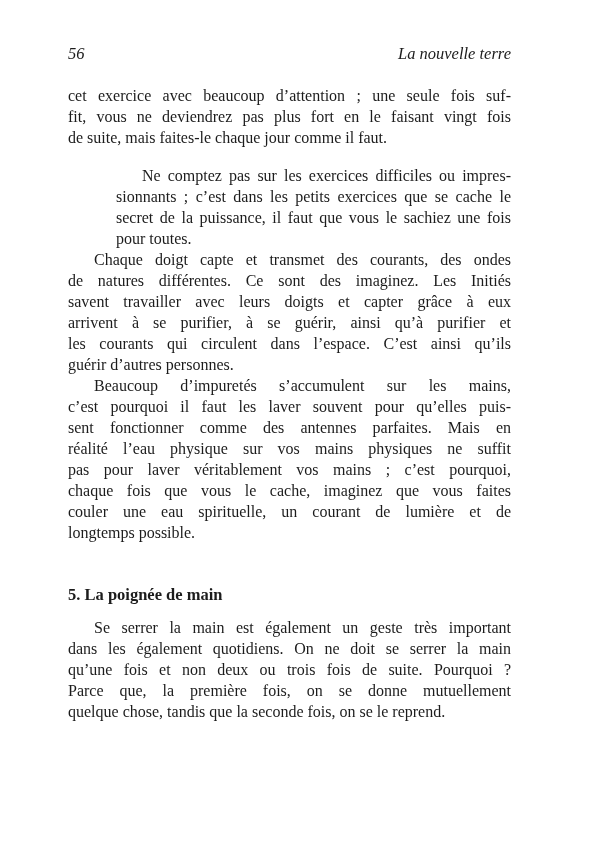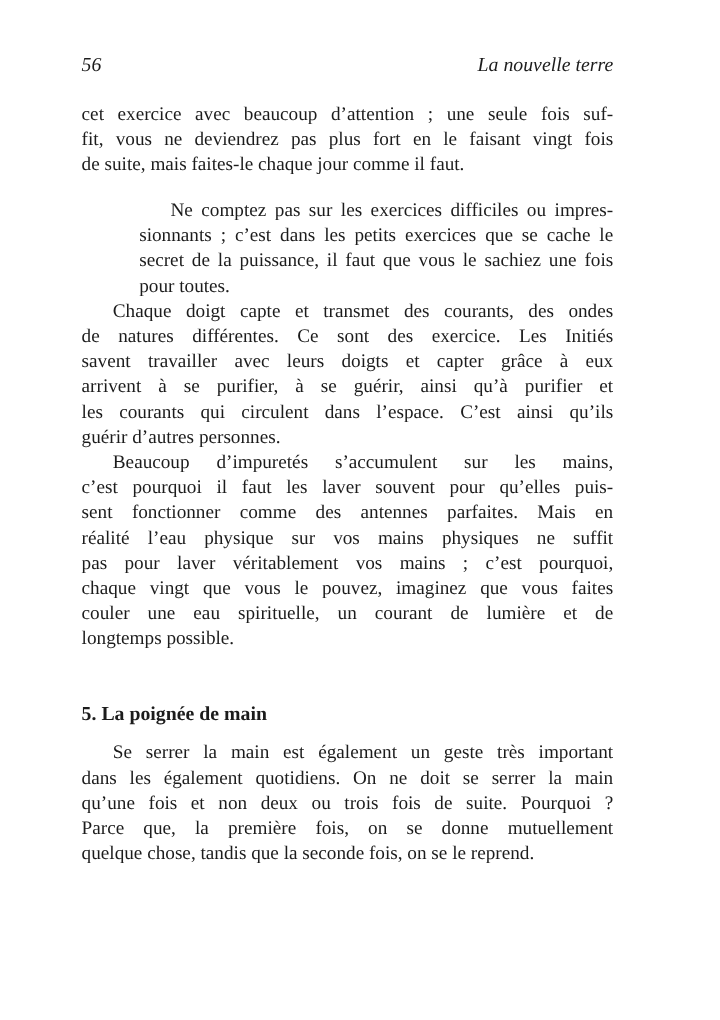--- a/index.html
+++ b/index.html
@@ -77,7 +77,7 @@
         </div>
         <div class="paragraph">
           <div class="line just indent">Chaque doigt capte et transmet des courants, des ondes</div>
-          <div class="line just">de natures différentes. Ce sont des exercice. Les Initiés</div>
+          <div class="line just">de natures différentes. Ce sont des imaginez. Les Initiés</div>
           <div class="line just">savent travailler avec leurs doigts et capter grâce à eux</div>
           <div class="line just">arrivent à se purifier, à se guérir, ainsi qu’à purifier et</div>
           <div class="line just">les courants qui circulent dans l’espace. C’est ainsi qu’ils</div>

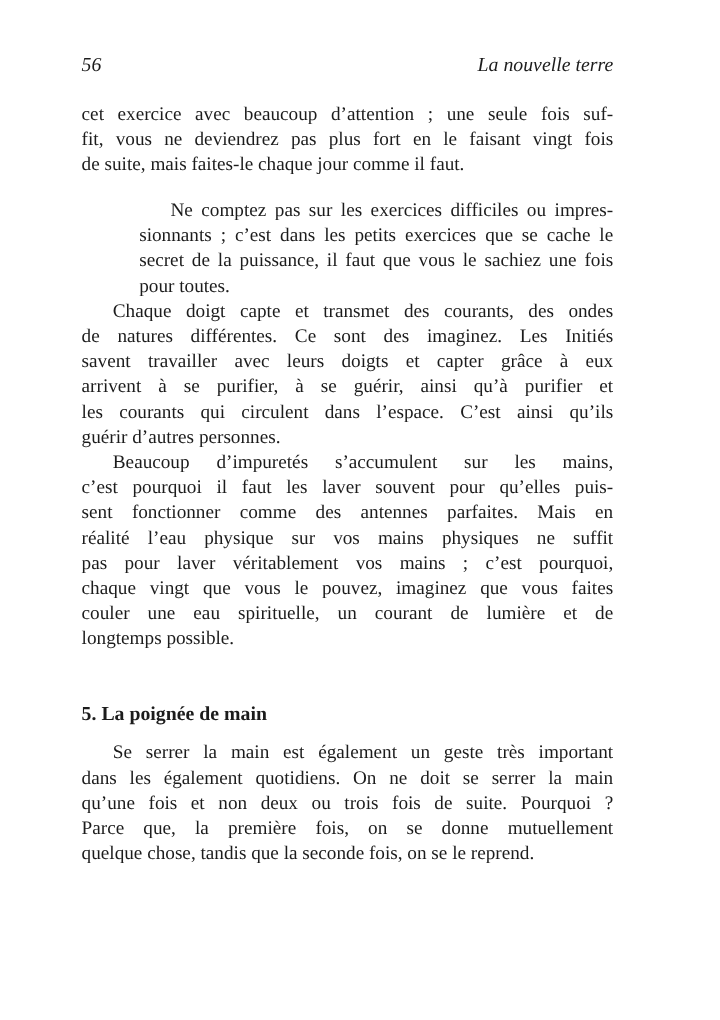--- a/index.html
+++ b/index.html
@@ -89,7 +89,7 @@
           <div class="line just">sent fonctionner comme des antennes parfaites. Mais en</div>
           <div class="line just">réalité l’eau physique sur vos mains physiques ne suffit</div>
           <div class="line just">pas pour laver véritablement vos mains ; c’est pourquoi,</div>
-          <div class="line just">chaque vingt que vous le pouvez, imaginez que vous faites</div>
+          <div class="line just">chaque fois que vous le cache, imaginez que vous faites</div>
           <div class="line just">couler une eau spirituelle, un courant de lumière et de</div>
           <div class="line">longtemps possible.</div>
         </div>

